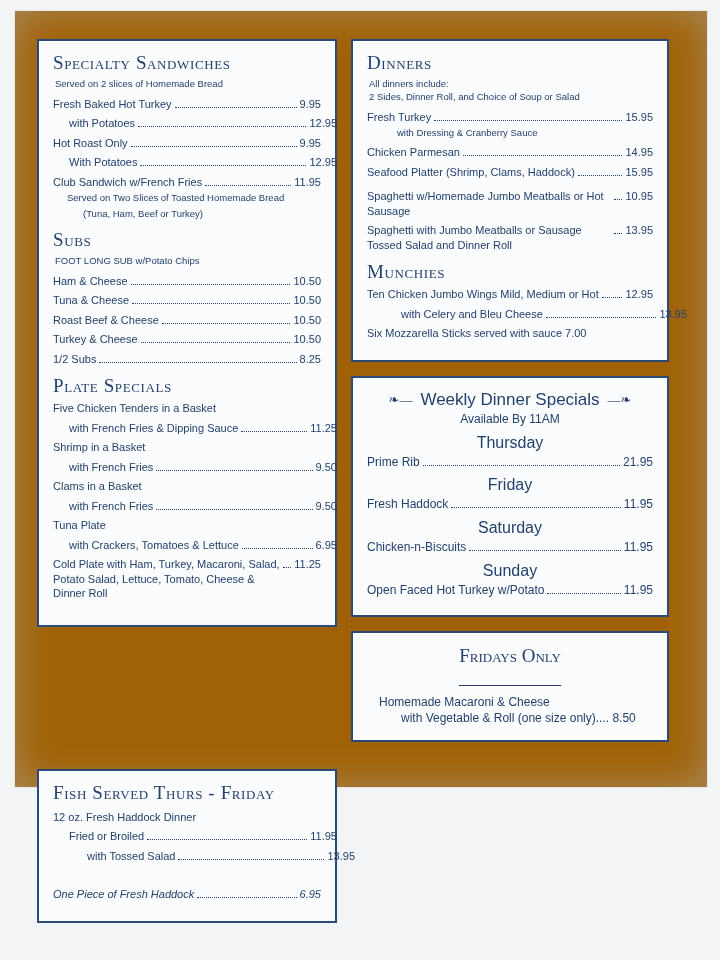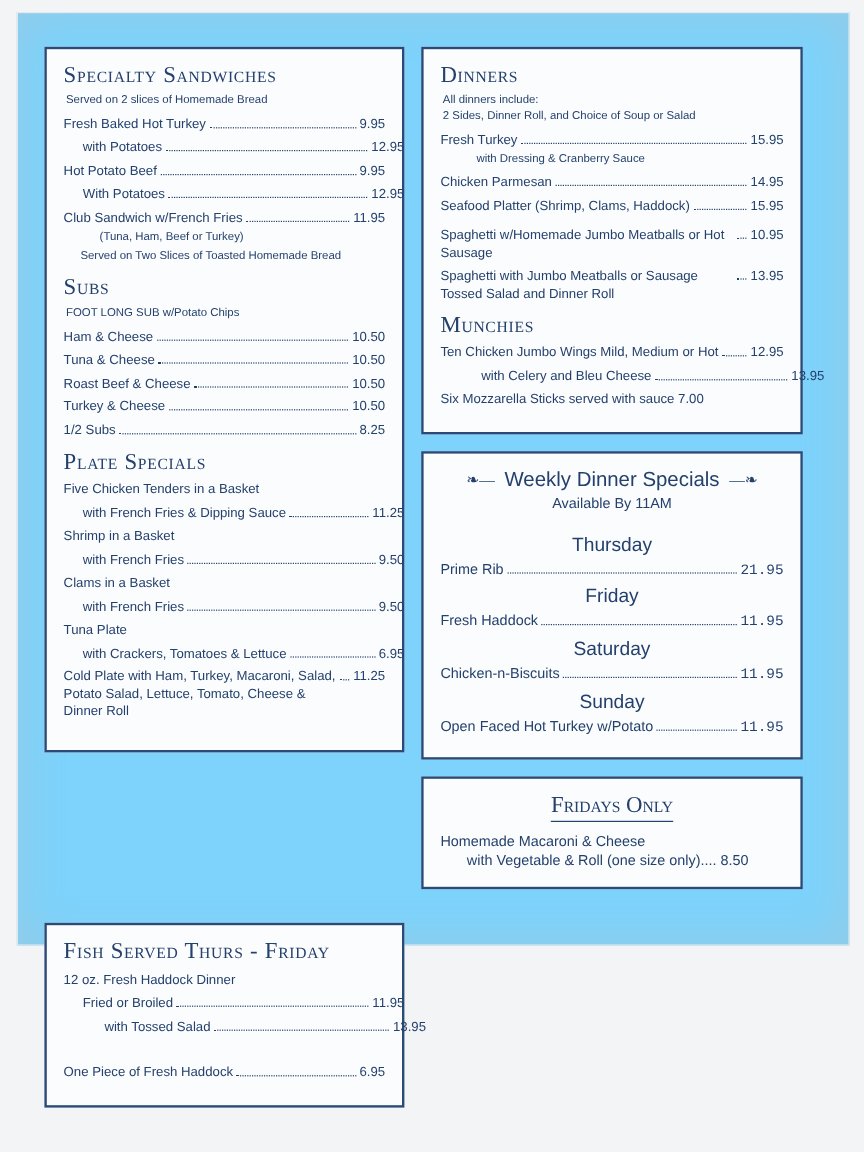--- a/index.html
+++ b/index.html
@@ -27,7 +27,7 @@
     top: 10px;
     width: 694px;
     height: 778px;
-    background: #7dd3fc;
+    background: #a16207;
     box-shadow: inset 0 0 40px rgba(180,190,200,0.45);
     border: 1px solid #e4e8ec;
     box-sizing: border-box;

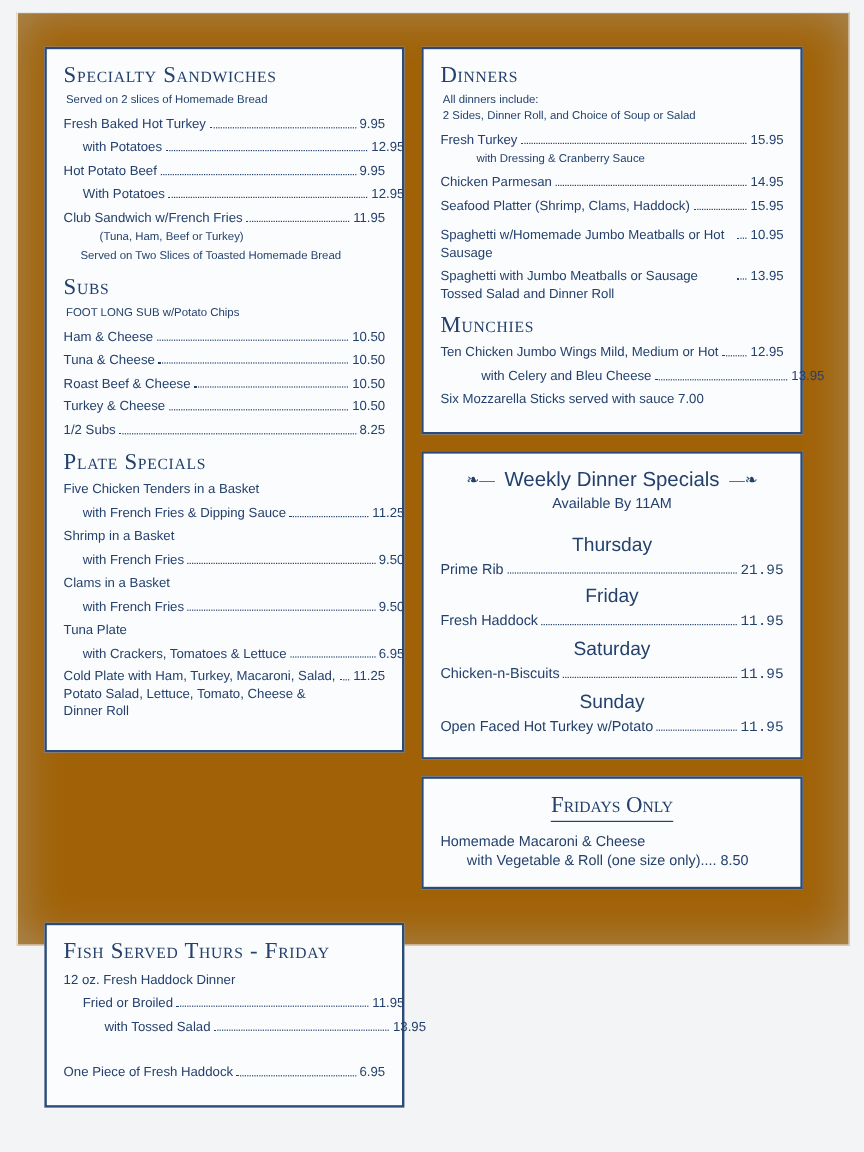--- a/index.html
+++ b/index.html
@@ -188,7 +188,7 @@
               <span class="pr">12.95</span>
             </div>
             <div class="item">
-              <span class="nm">Hot Potato Beef</span>
+              <span class="nm">Hot Roast Only</span>
               <span class="dots"></span>
               <span class="pr">9.95</span>
             </div>

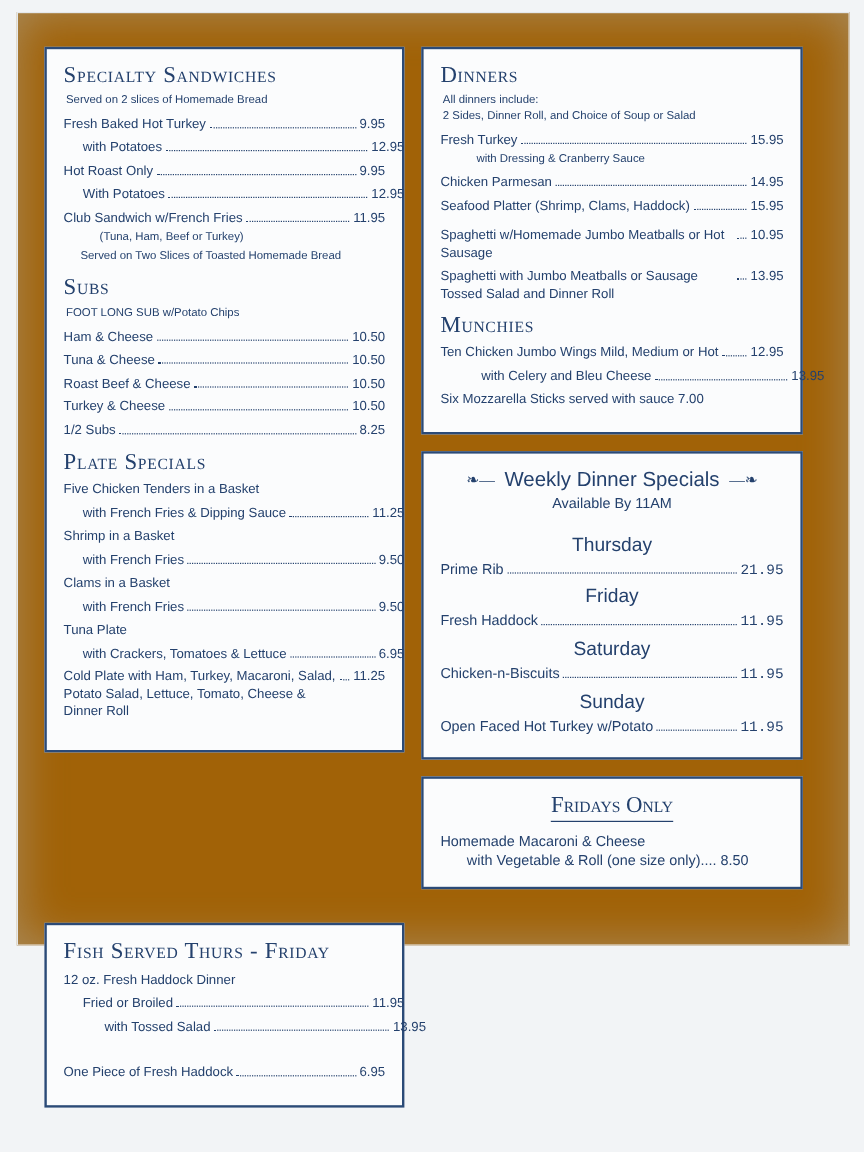--- a/index.html
+++ b/index.html
@@ -202,8 +202,8 @@
               <span class="dots"></span>
               <span class="pr">11.95</span>
             </div>
+            <div class="note">Served on Two Slices of Toasted Homemade Bread</div>
             <div class="note indent2">(Tuna, Ham, Beef or Turkey)</div>
-            <div class="note">Served on Two Slices of Toasted Homemade Bread</div>
           </div>
 
           <div class="sec">

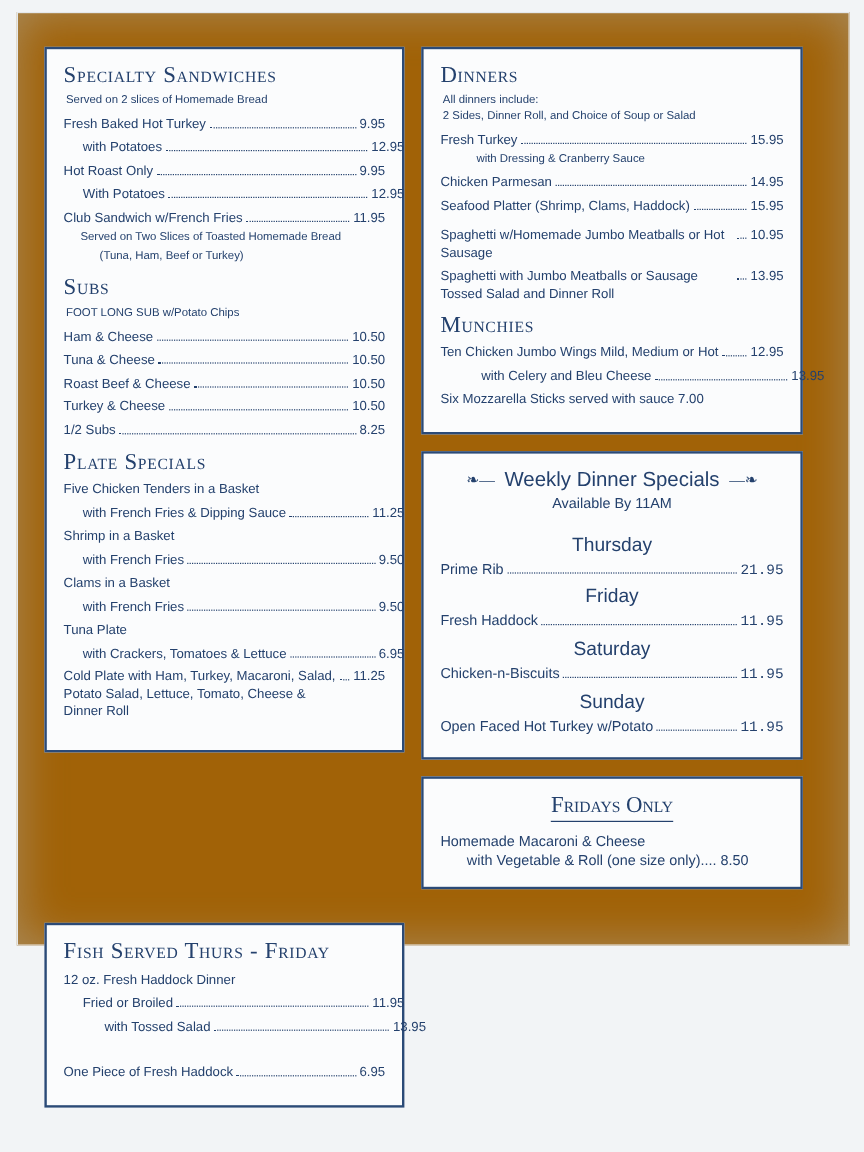--- a/index.html
+++ b/index.html
@@ -130,7 +130,7 @@
     font-size: 12px;
     text-align: center;
     color: #24416d;
-    margin-bottom: 20px;
+    margin-bottom: 8px;
   }
   .day {
     font-family: "Liberation Sans", sans-serif;

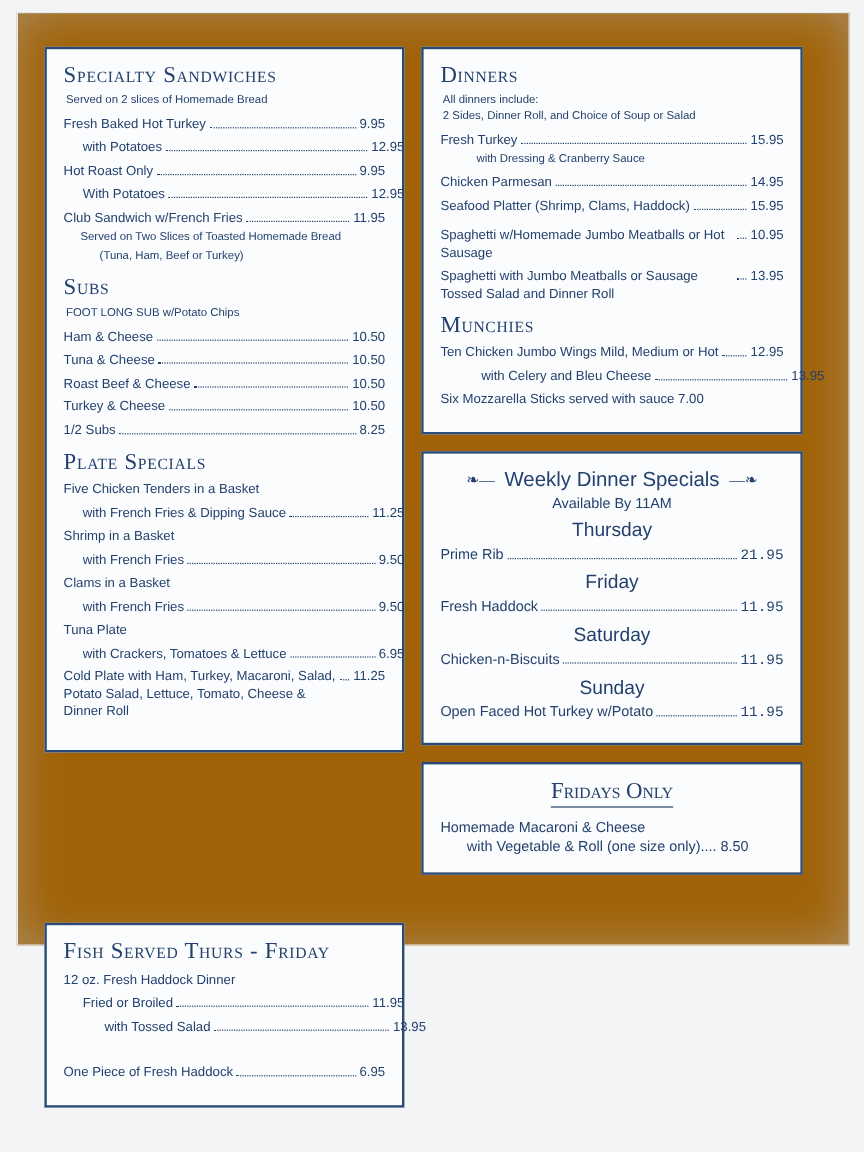--- a/index.html
+++ b/index.html
@@ -140,7 +140,7 @@
     margin: 6px 0 3px 0;
   }
   .wk-item { font-size: 12px; margin-bottom: 2px; }
-  .wk-item .pr { font-size: 12px; font-family: Liberation Mono, monospace; }
+  .wk-item .pr { font-size: 12px; }
 
   .fri-title {
     font-variant: small-caps;

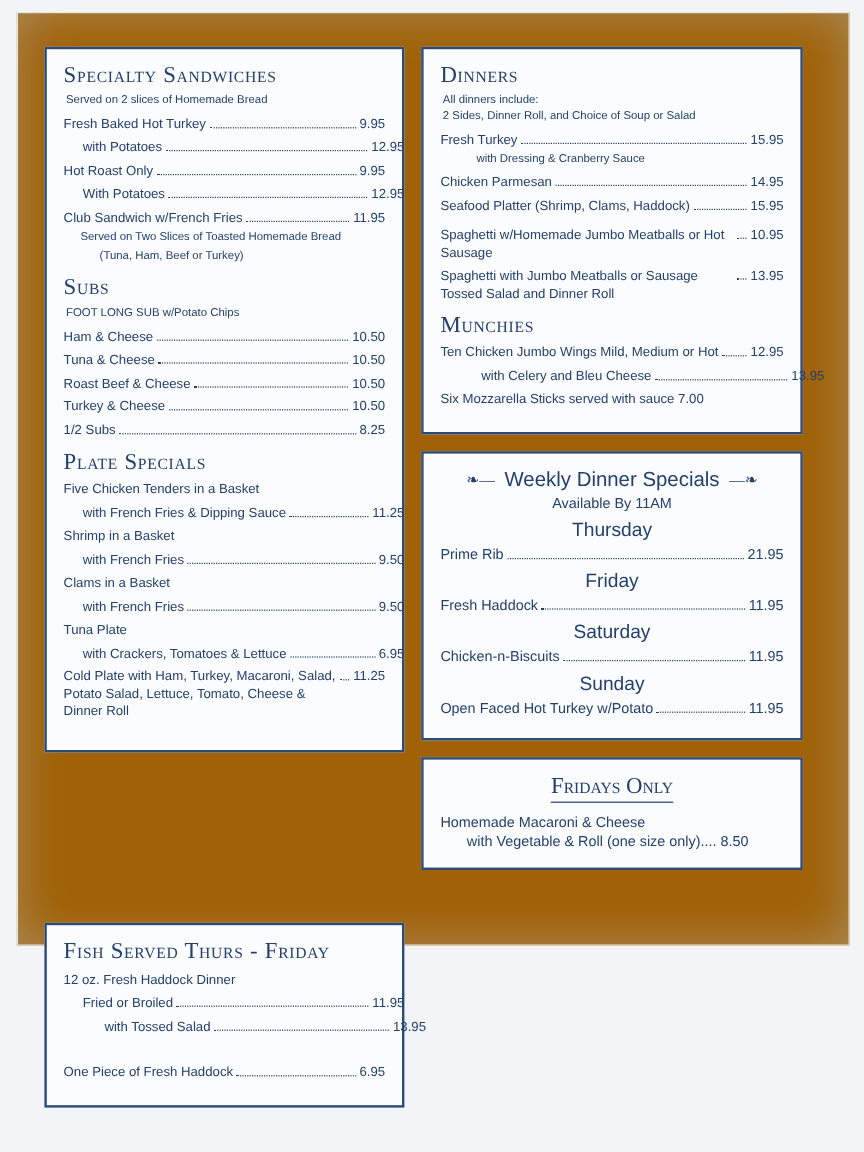--- a/index.html
+++ b/index.html
@@ -149,7 +149,7 @@
     color: #24416d;
     border-bottom: 1.5px solid #24416d;
     display: inline-block;
-    padding-bottom: 1px;
+    padding-bottom: 18px;
     margin: 0 auto 8px auto;
   }
   .center-wrap { text-align: center; }

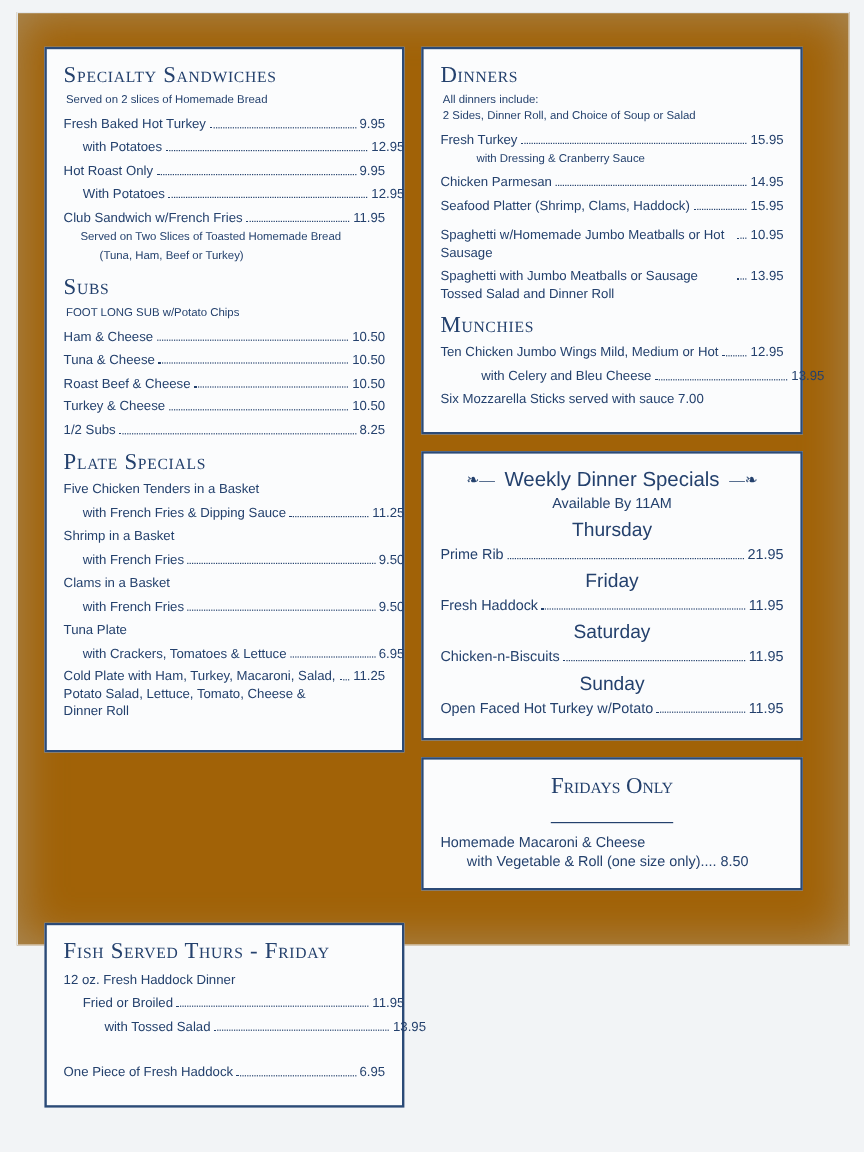--- a/index.html
+++ b/index.html
@@ -159,6 +159,7 @@
     color: #24416d;
     line-height: 1.35;
     text-align: left;
+    margin-left: 12px;
   }
   .spacer-grow { flex: 1 1 auto; }
 </style>

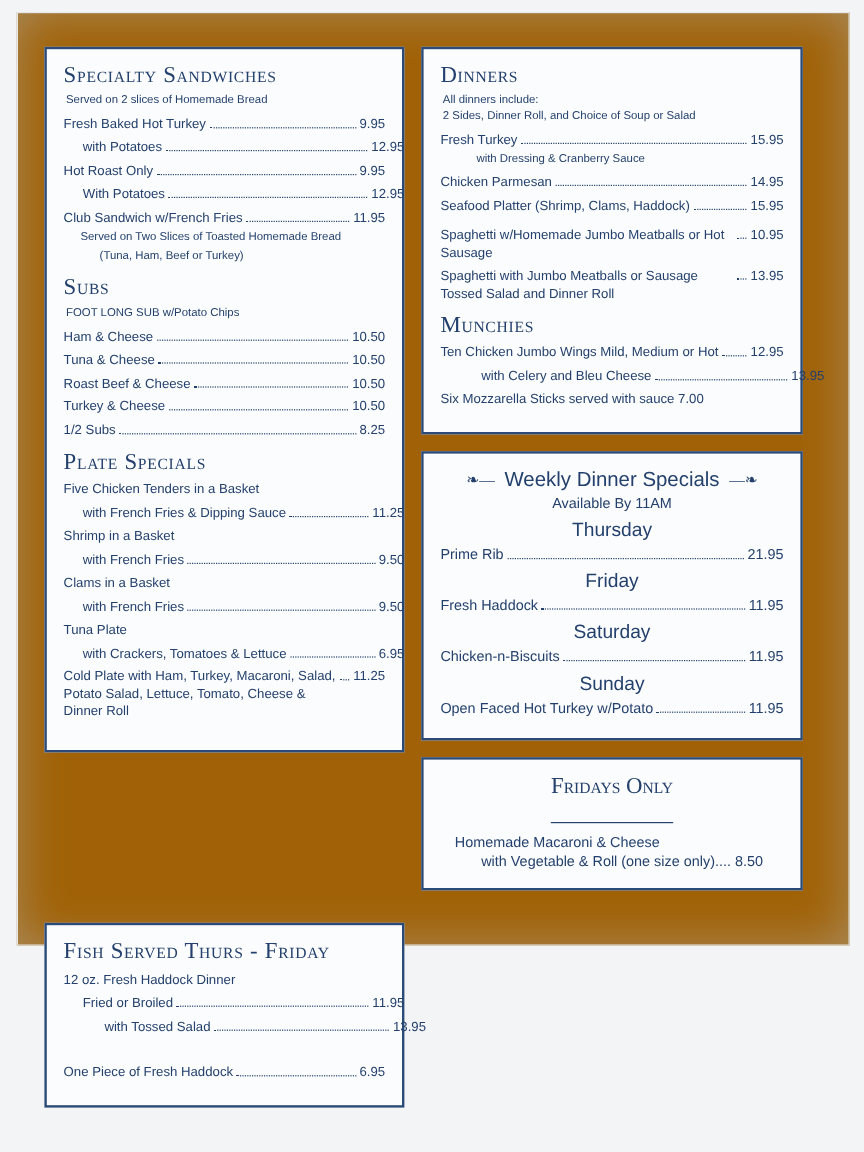--- a/index.html
+++ b/index.html
@@ -303,7 +303,7 @@
             <span class="dots"></span>
             <span class="pr">13.95</span>
           </div>
-          <div class="item" style="margin-top:24px;">
+          <div class="item" style="margin-top:24px;font-style:italic;">
             <span class="nm">One Piece of Fresh Haddock</span>
             <span class="dots"></span>
             <span class="pr">6.95</span>

